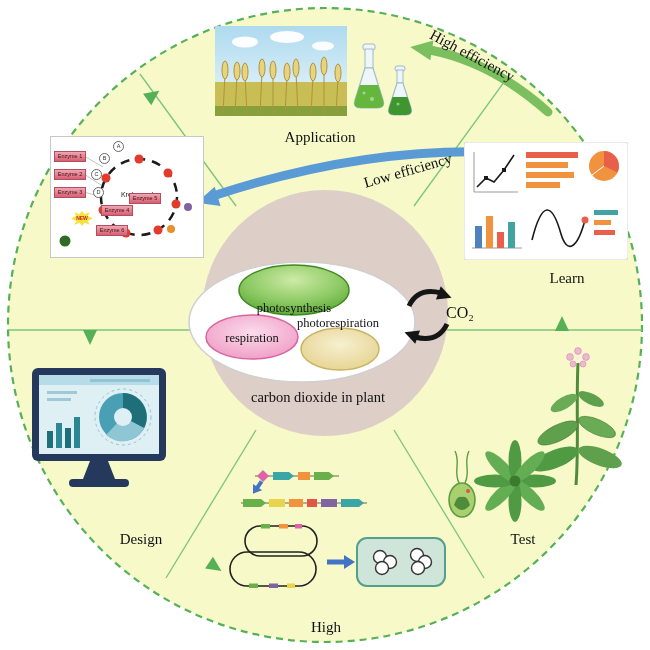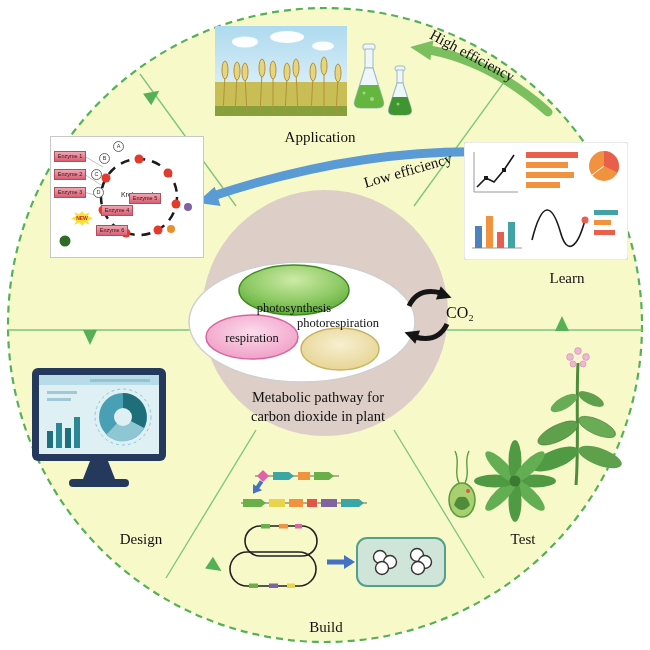--- a/index.html
+++ b/index.html
@@ -370,7 +370,6 @@
   <div class="label" style="left:460px;top:313px;font-size:16px">CO₂</div>
 
   <div class="caption" style="left:318px;top:388px">
-    <div>Metabolic pathway for</div>
     <div>carbon dioxide in plant</div>
   </div>
 

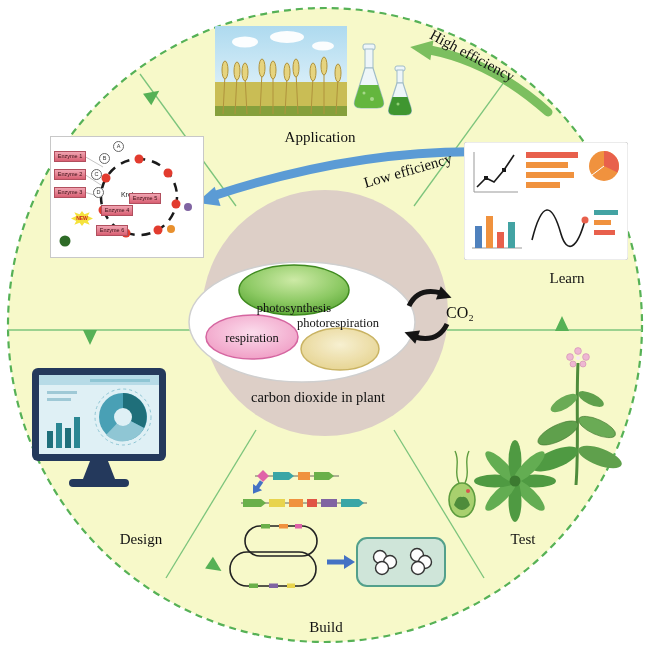--- a/index.html
+++ b/index.html
@@ -359,7 +359,7 @@
   <div class="label" style="left:567px;top:278px">Learn</div>
   <div class="label" style="left:141px;top:539px">Design</div>
   <div class="label" style="left:523px;top:539px">Test</div>
-  <div class="label" style="left:326px;top:627px">Build</div>
+  <div class="label" style="left:326px;top:627px">High</div>
 
   <div class="label" style="left:472px;top:56px;transform:translate(-50%,-50%) rotate(28deg)">High efficiency</div>
   <div class="label" style="left:408px;top:171px;transform:translate(-50%,-50%) rotate(-16deg)">Low efficiency</div>

